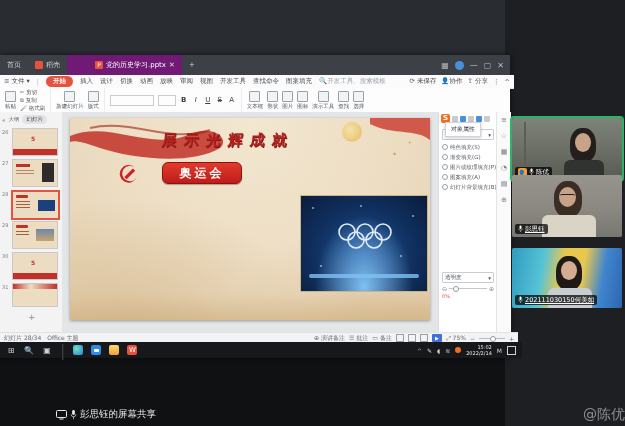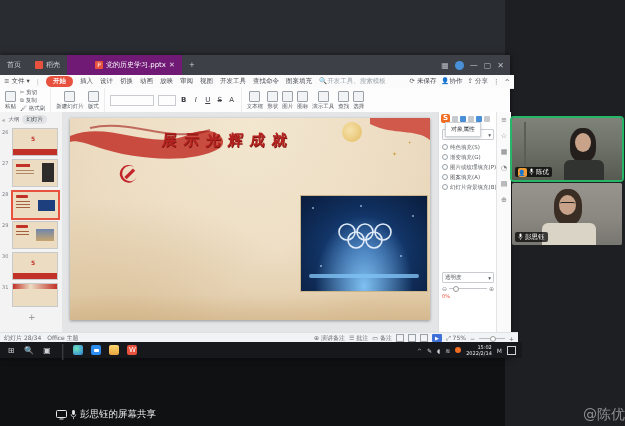--- a/index.html
+++ b/index.html
@@ -311,6 +311,7 @@
             <path d="M15 3a8 8 0 1 0 2 9 7 7 0 1 1-2-9" fill="#c3252b"></path>
             <rect x="9" y="3" width="3" height="11" transform="rotate(45 10 9)" fill="#c3252b"></rect>
           </svg>
+          <div class="badge">奥运会</div>
 
           <div class="ceremony">
             <svg width="126" height="95" viewBox="0 0 126 95">

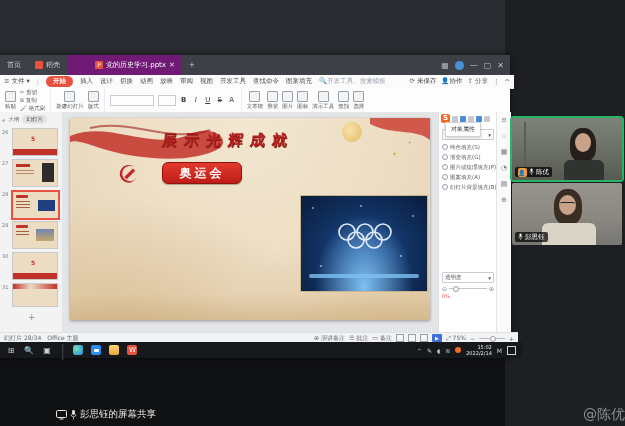--- a/index.html
+++ b/index.html
@@ -15,7 +15,7 @@
   .video.speaking{outline:2px solid #27b567;}
   .vlabel{position:absolute;left:3px;bottom:3px;height:10px;display:flex;align-items:center;
           gap:2px;background:rgba(0,0,0,.72);border-radius:2px;padding:0 3px;
-          font-size:6.5px;color:#fff;white-space:nowrap;}
+          font-size:6.5px;color:#fff;white-space:nowrap;text-decoration:underline;}
   .host-badge{width:9px;height:9px;border-radius:2px;background:#f29d38;display:flex;
               align-items:center;justify-content:center;font-size:6px;color:#fff;}
   .person{position:absolute;}

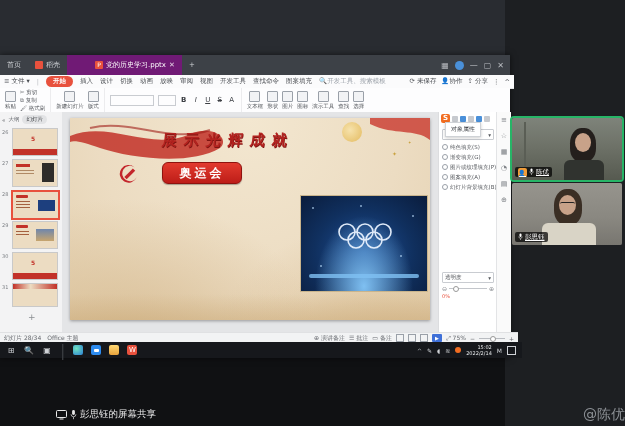--- a/index.html
+++ b/index.html
@@ -463,7 +463,7 @@
     </div>
   </div>
 
-  <div class="abs video" style="left:512px;top:183px">
+  <div class="abs video" style="left:512px;top:175px">
     <div class="abs" style="left:0;top:0;width:110px;height:62px;background:linear-gradient(180deg,#96948d 0%,#8a8881 55%,#787670 100%)"></div>
     <div class="person" style="left:34px;top:6px;width:46px;height:56px">
       <div class="hair" style="left:8px;top:0;width:28px;height:36px;background:#3a2e24"></div>

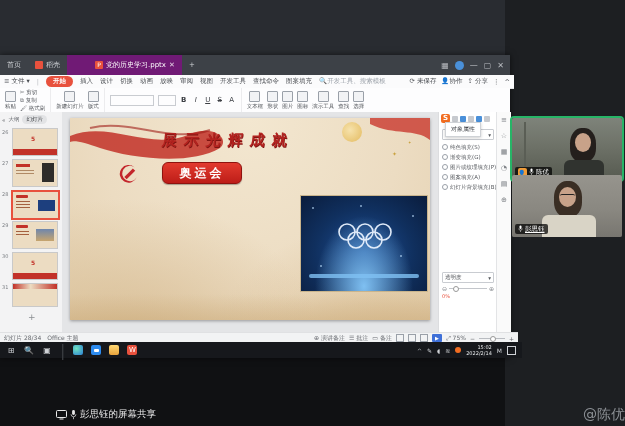--- a/index.html
+++ b/index.html
@@ -481,6 +481,22 @@
     </div>
   </div>
 
+  <div class="abs video" style="left:512px;top:248px;height:60px">
+    <div class="abs" style="left:0;top:0;width:110px;height:60px;background:linear-gradient(100deg,#2f9bbf 0%,#57c3d6 28%,#e9c74e 45%,#e9c74e 62%,#3f85cf 80%,#2e66ad 100%)"></div>
+    <div class="person" style="left:38px;top:8px;width:40px;height:52px">
+      <div class="hair" style="left:6px;top:0;width:26px;height:34px;background:#1f1a17"></div>
+      <div class="face" style="left:11px;top:5px;width:16px;height:19px;background:#d4ac90"></div>
+      <div class="torso" style="left:-2px;top:32px;width:44px;height:20px;background:#c8cdd2"></div>
+    </div>
+    <div class="vlabel">
+      <svg viewBox="0 0 10 14" width="5" height="8">
+        <rect x="3" y="0" width="4" height="7" rx="2" fill="#fff"></rect>
+        <path d="M1.5 6a3.5 3.5 0 0 0 7 0" stroke="#fff" stroke-width="1" fill="none"></path>
+        <rect x="4.5" y="10" width="1" height="3" fill="#fff"></rect>
+      </svg>
+      <span>202111030150何美如</span>
+    </div>
+  </div>
 
   <div class="abs share-banner">
     <svg width="11" height="10" viewBox="0 0 11 10">

